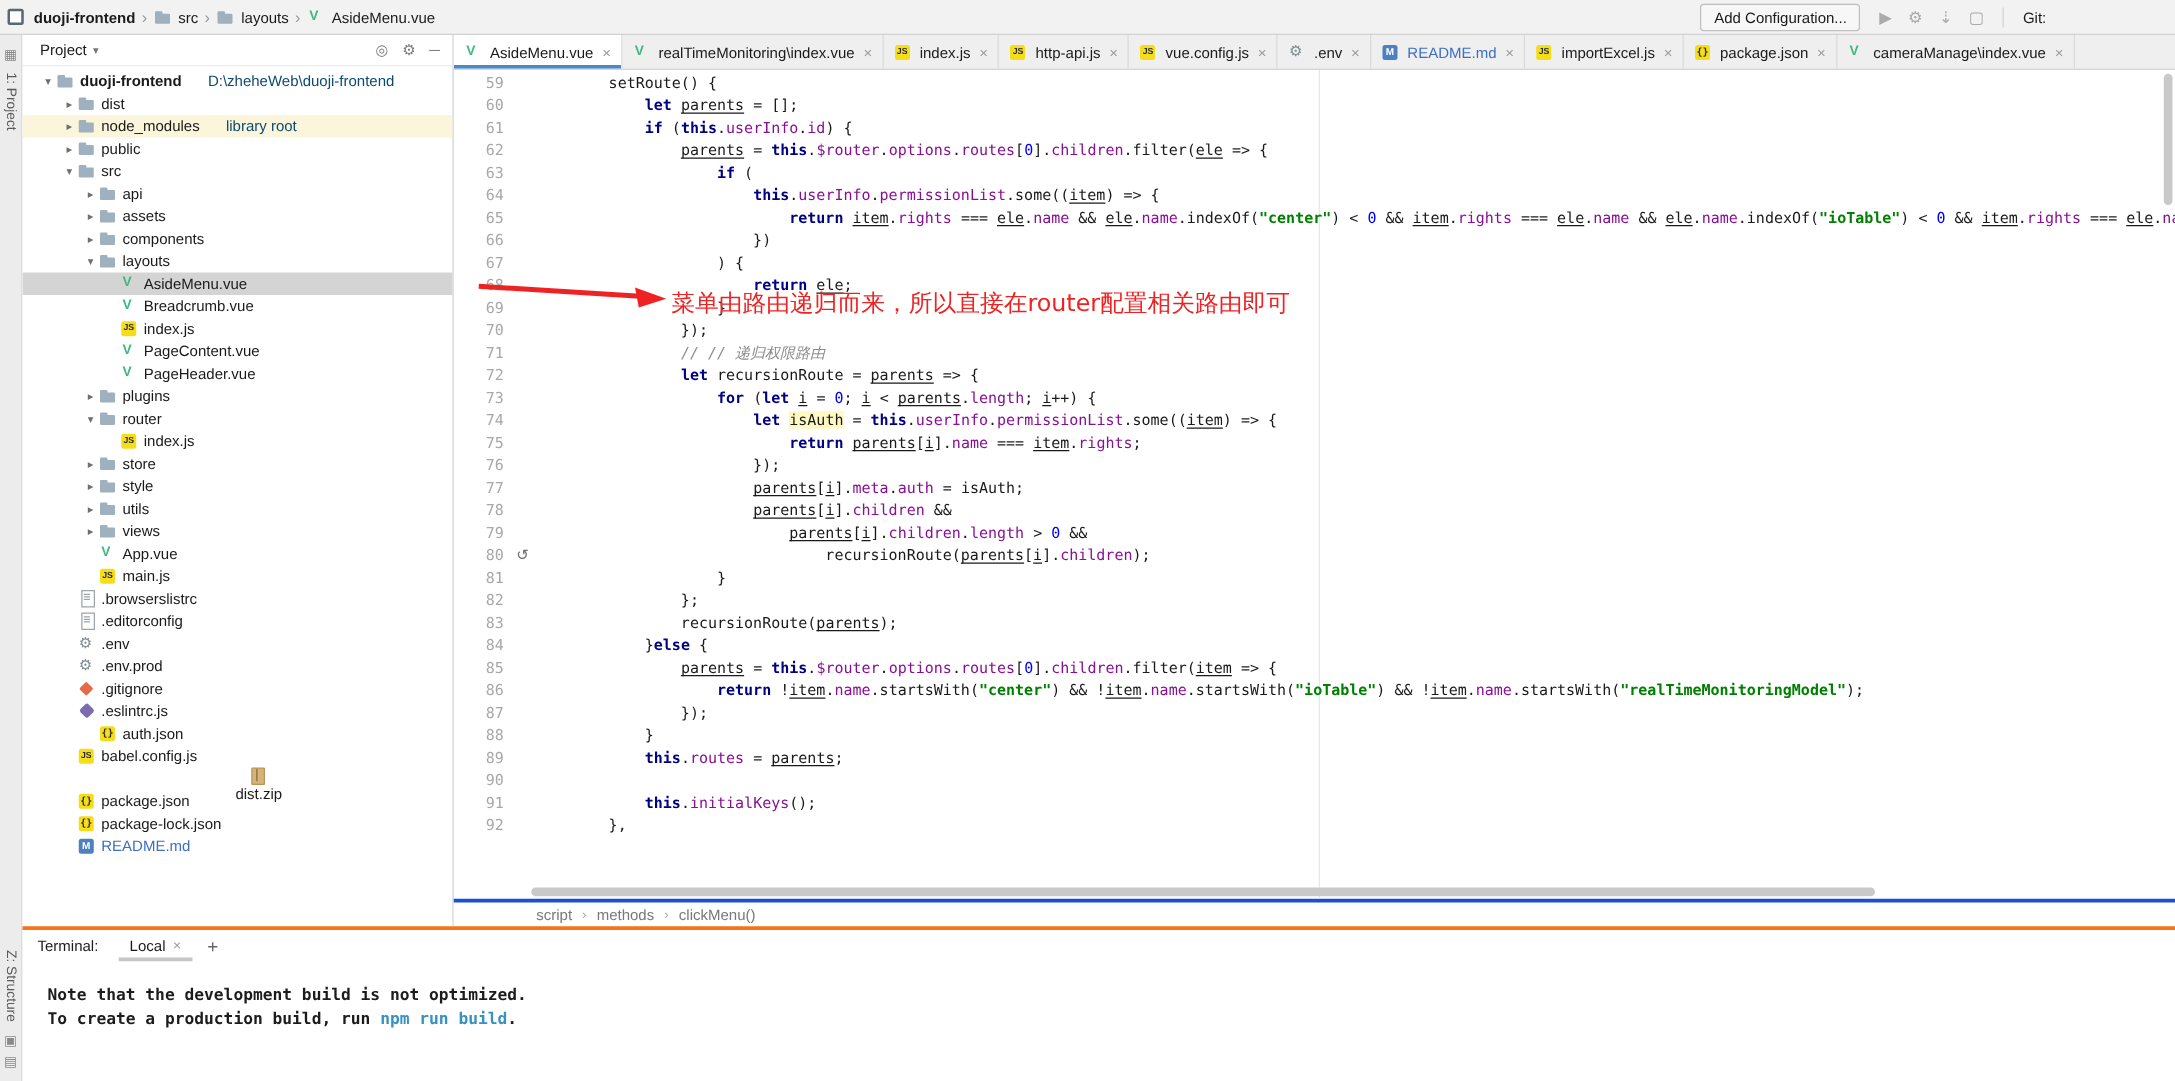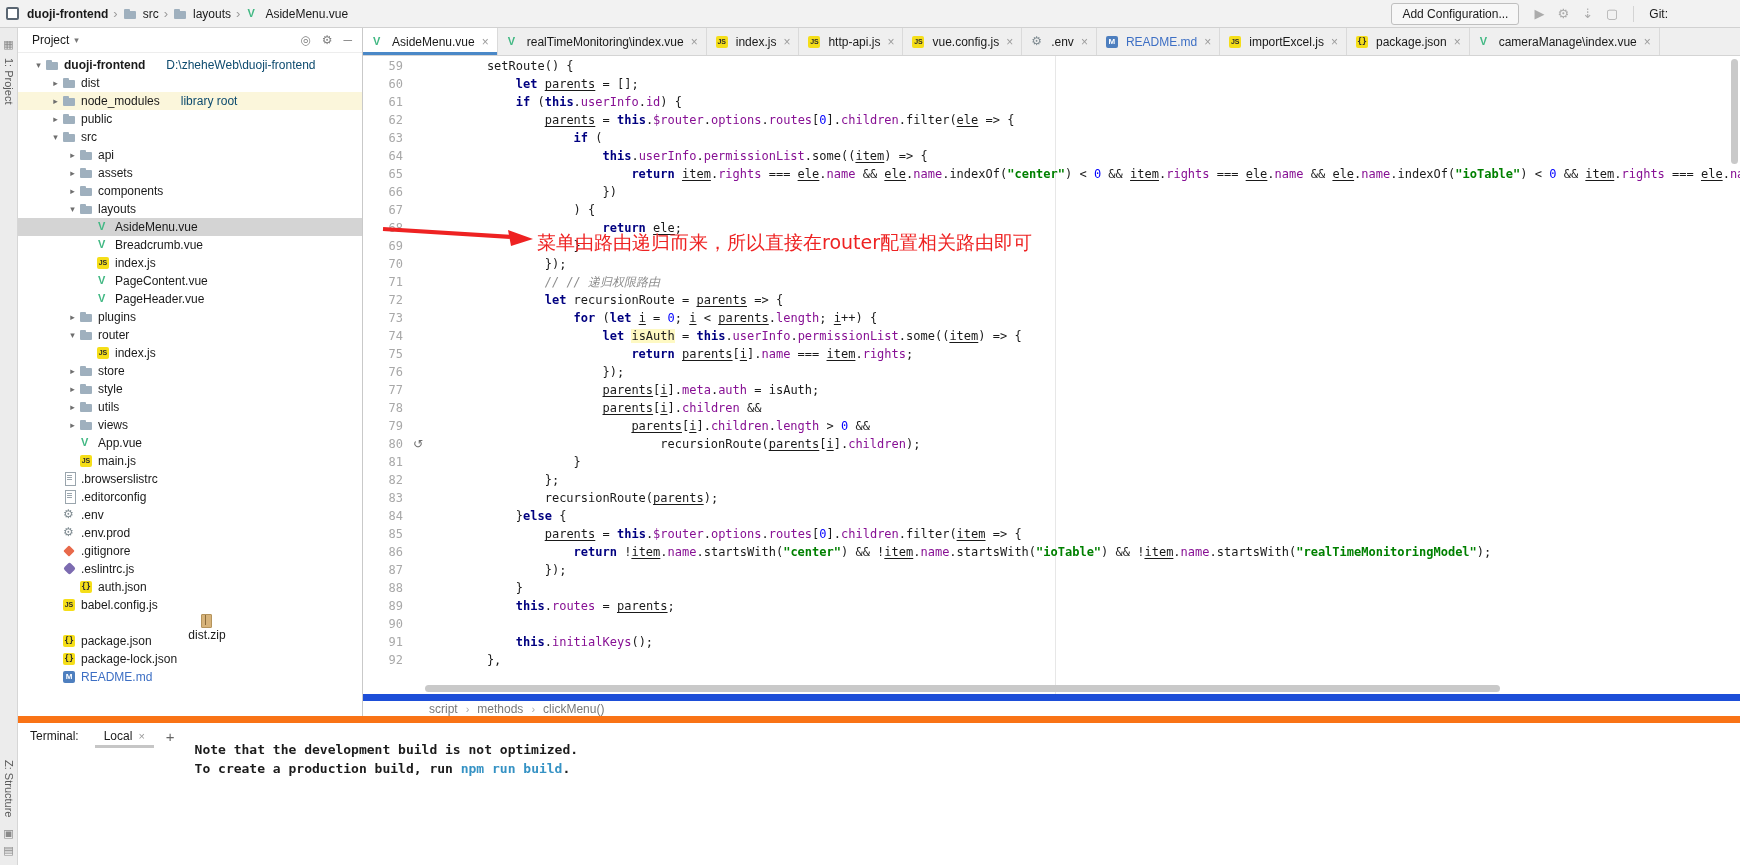--- a/index.html
+++ b/index.html
@@ -15,7 +15,7 @@
 .tb-crumb{display:flex;align-items:center;gap:4px;cursor:default}
 .tb-crumb .bold{font-weight:bold}
 .tb-sep{color:#9a9a9a;margin:0 5px;font-size:13px}
-.tb-right{margin-left:auto;display:flex;align-items:center;gap:15px;margin-right:72px}
+.tb-right{margin-left:auto;display:flex;align-items:center;gap:15px;margin-right:103px}
 .add-config{border:1px solid #BFBFBF;border-radius:3px;background:#F7F7F7;padding:3px 10px;font-size:12px;color:#1a1a1a}
 .tb-icon{color:#ABABAB;font-size:13px;line-height:1}
 .tb-divider{width:1px;height:16px;background:#D4D4D4}

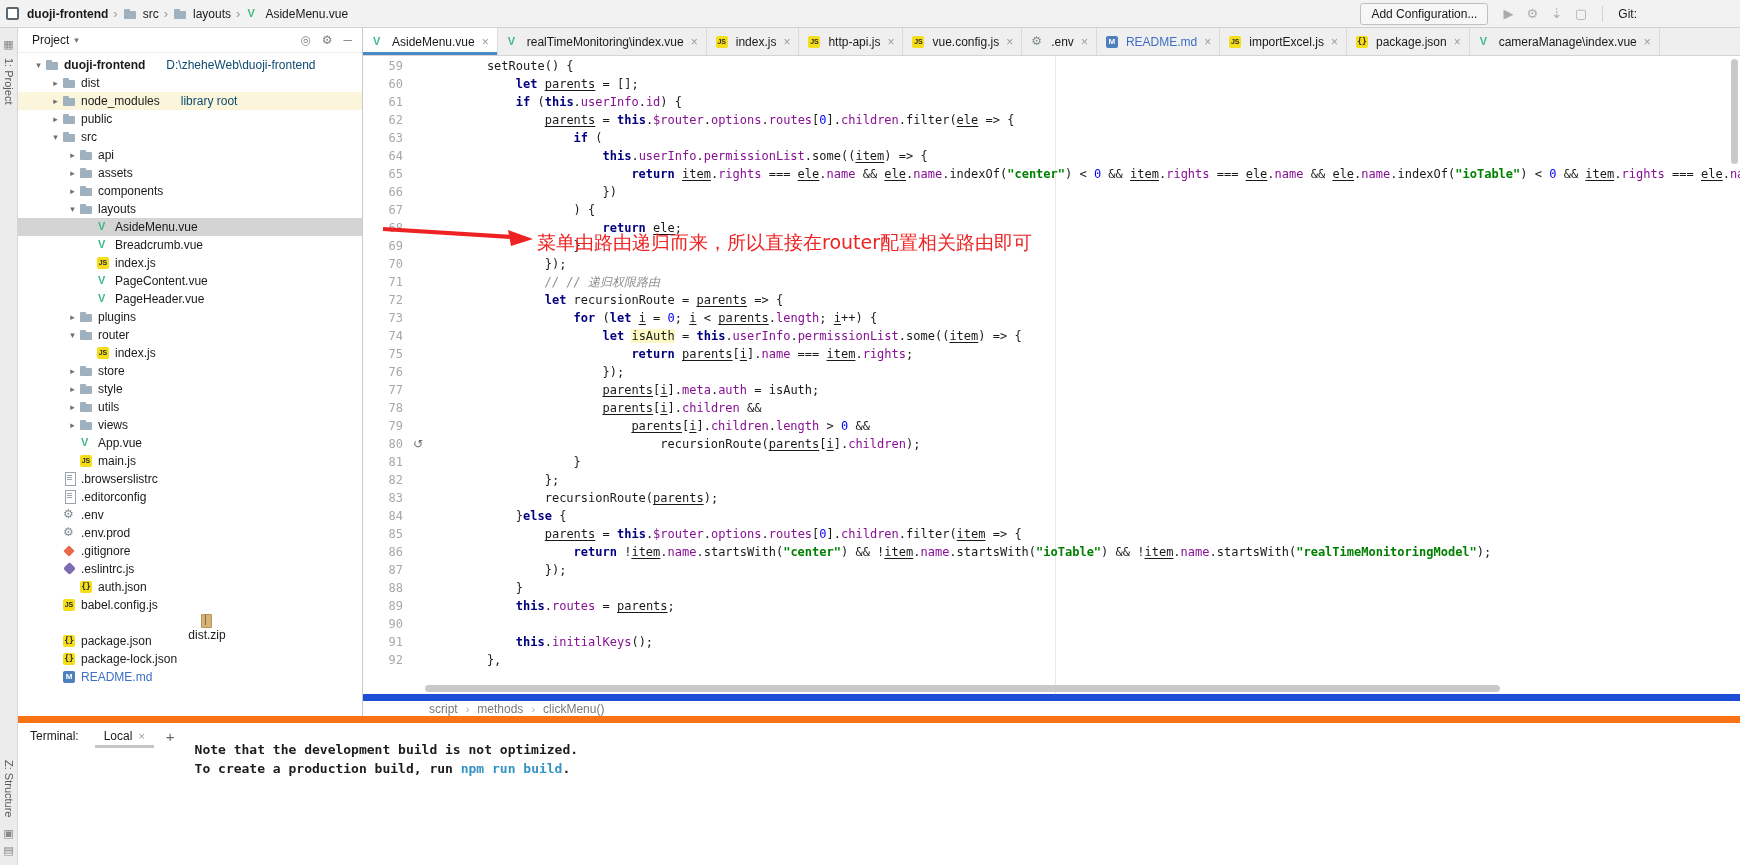--- a/index.html
+++ b/index.html
@@ -88,7 +88,7 @@
 .tk-hl{background:#fef9c3}
 .hscroll{position:absolute;left:62px;bottom:2px;width:1075px;height:7px;background:#C9C9C9;border-radius:4px}
 .vscroll{position:absolute;right:2px;top:3px;width:7px;height:105px;background:#C9C9C9;border-radius:4px}
-.crumbs{height:22px;flex:none;display:flex;align-items:center;padding-left:66px;color:#787878;border-top:7px solid #1d4ed8;background:#fff}
+.crumbs{height:22px;flex:none;display:flex;align-items:center;padding-left:66px;color:#787878;border-top:3px solid #1d4ed8;background:#fff}
 .crumb-sep{margin:0 8px;color:#AAA;font-size:11px}
 .crumb-item{cursor:default}
 

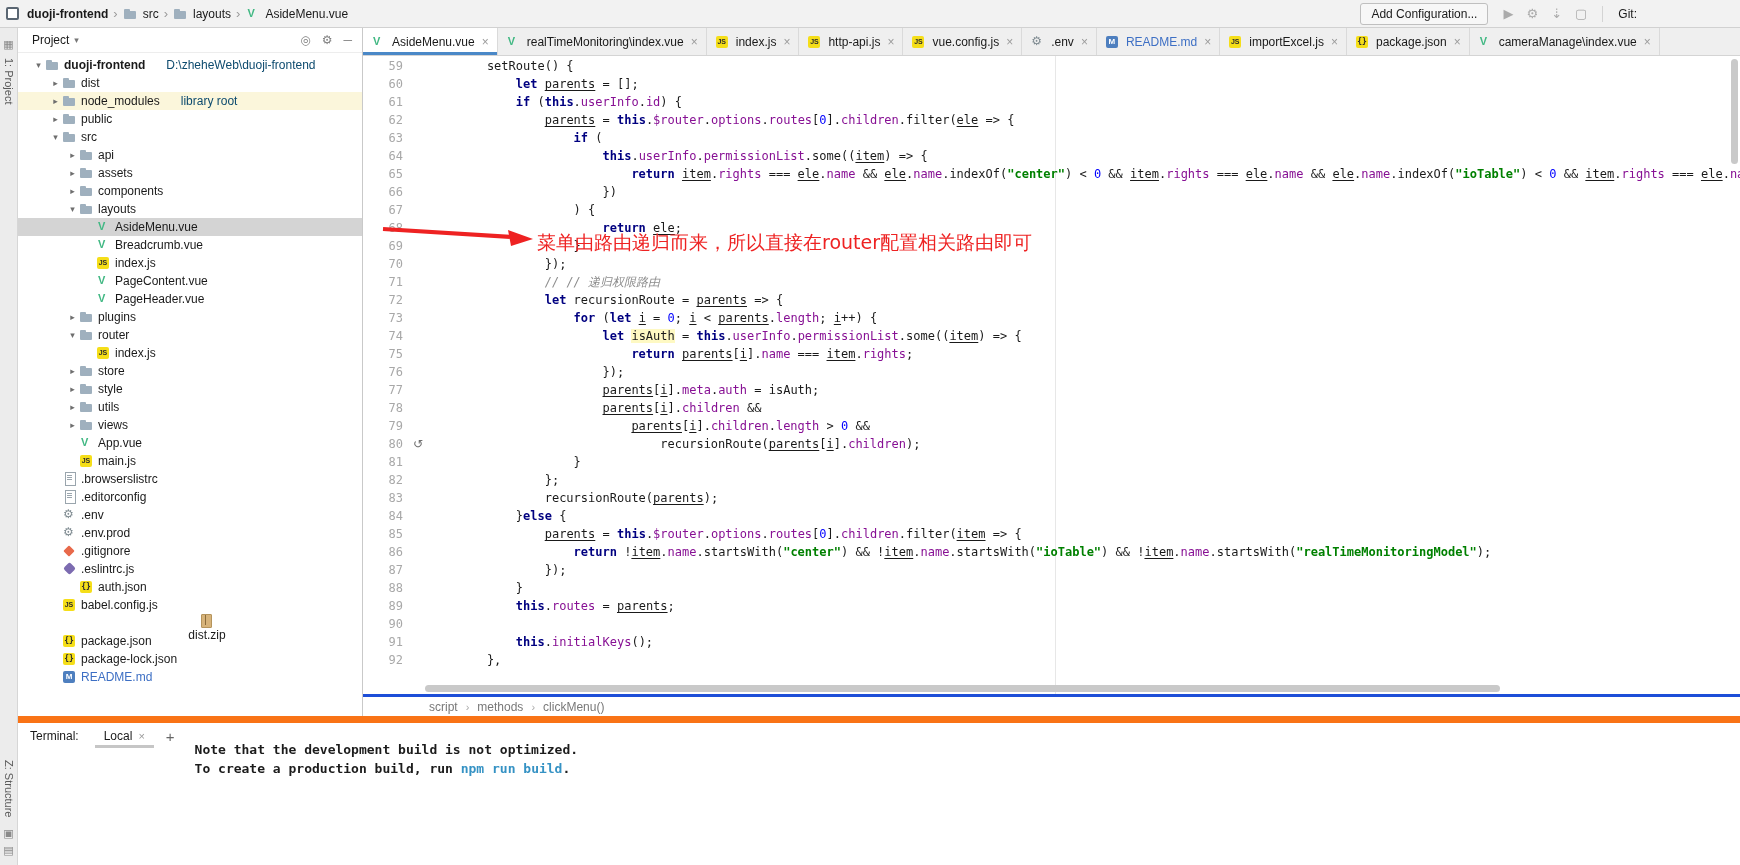--- a/index.html
+++ b/index.html
@@ -93,7 +93,7 @@
 .crumb-item{cursor:default}
 
 
-.terminal{height:149px;flex:none;border-top:7px solid #f97316;background:#fff;display:flex;flex-direction:row}
+.terminal{height:124px;flex:none;border-top:3px solid #f97316;background:#fff;display:flex;flex-direction:column}
 .term-header{height:26px;flex:none;display:flex;align-items:center;padding-left:12px}
 .term-tab{display:flex;align-items:center;gap:6px;padding:4px 9px 2px;border-bottom:3px solid #C6C6C6;margin-left:16px;cursor:default}
 .term-tab .close{color:#999;font-size:11px}

